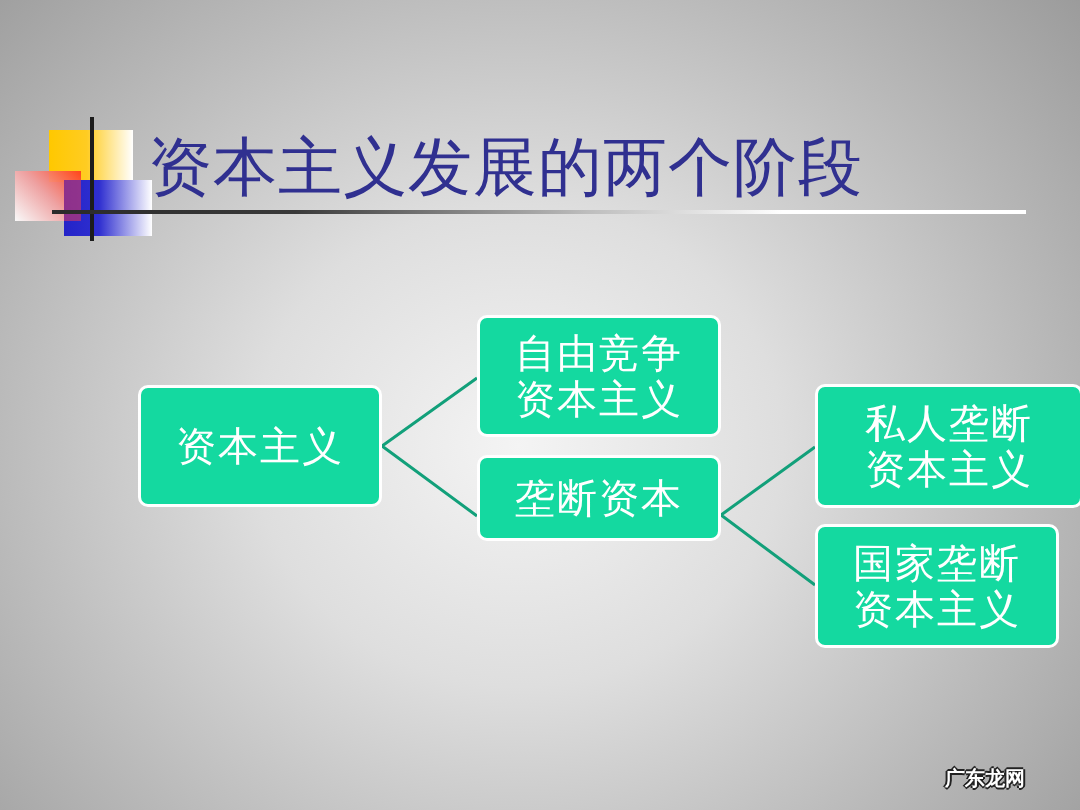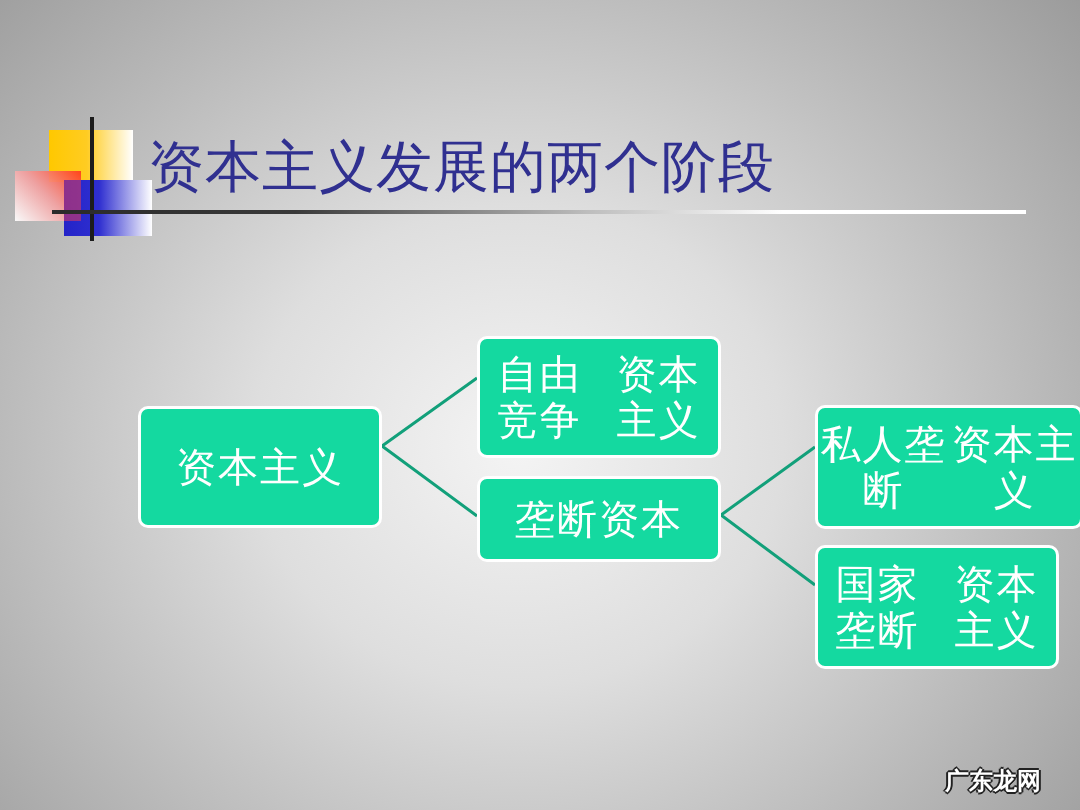--- a/index.html
+++ b/index.html
@@ -22,7 +22,7 @@
     background: linear-gradient(90deg, #2a2a2a 0%, #3a3a3a 25%, #bdbdbd 55%, #ffffff 75%, #ffffff 100%); }
   .title {
     position: absolute; left: 148px; top: 128px; margin: 0;
-    font-size: 56px; font-weight: normal; color: #303090; letter-spacing: 1px;
+    font-size: 64px; font-weight: normal; color: #303090; letter-spacing: 1px;
     line-height: 78px; white-space: nowrap;
   }
   .node {

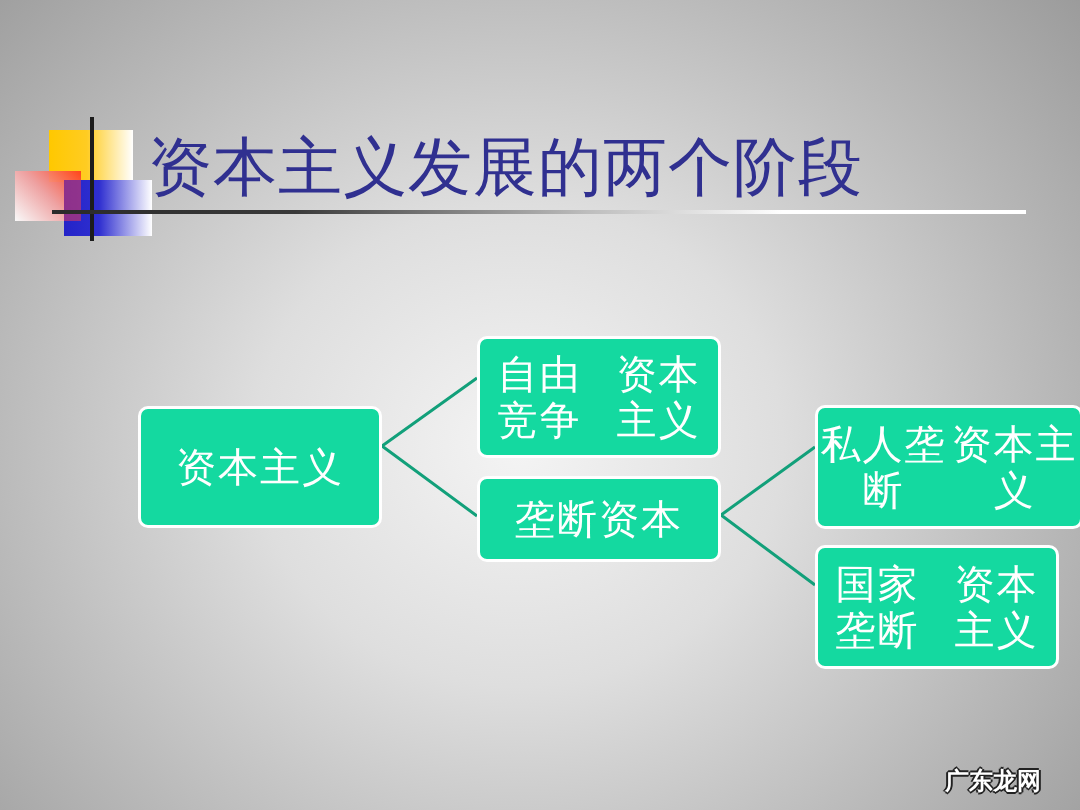--- a/index.html
+++ b/index.html
@@ -29,8 +29,8 @@
     position: absolute; box-sizing: border-box;
     background: #14d9a0; border: 3px solid #ffffff; border-radius: 10px;
     color: #ffffff; font-size: 40px; line-height: 46px;
-    display: flex; align-items: center; justify-content: center;
-    text-align: center; letter-spacing: 2px; margin-top: 21px;
+    display: flex; flex-direction: column; align-items: center; justify-content: center;
+    text-align: center; letter-spacing: 2px;
   }
   .node span { display: block; }
   #n-root { left: 138px; top: 385px; width: 244px; height: 122px; }

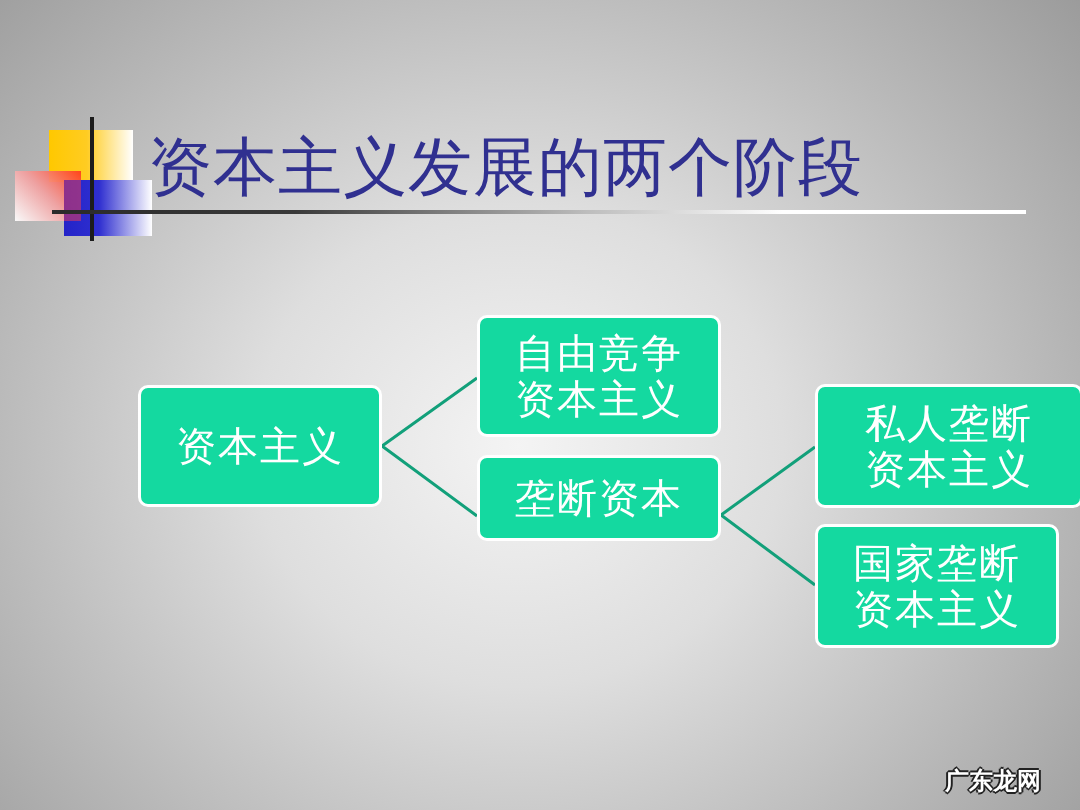--- a/index.html
+++ b/index.html
@@ -40,7 +40,7 @@
   #n-state { left: 815px; top: 524px; width: 244px; height: 124px; }
   svg.connectors { position: absolute; left: 0; top: 0; }
   .watermark {
-    position: absolute; left: 945px; top: 765px; font-size: 24px; font-weight: bold;
+    position: absolute; left: 945px; top: 765px; font-size: 20px; font-weight: bold;
     color: #ffffff; font-family: "DejaVu Sans", sans-serif;
     text-shadow: -2px 0 #222, 2px 0 #222, 0 -2px #222, 0 2px #222, 1px 1px #222, -1px -1px #222;
   }

